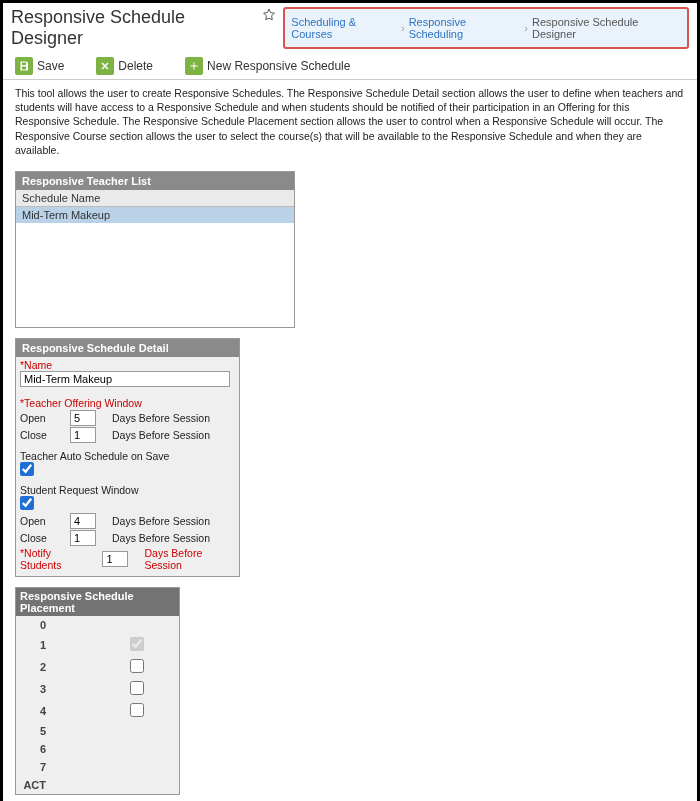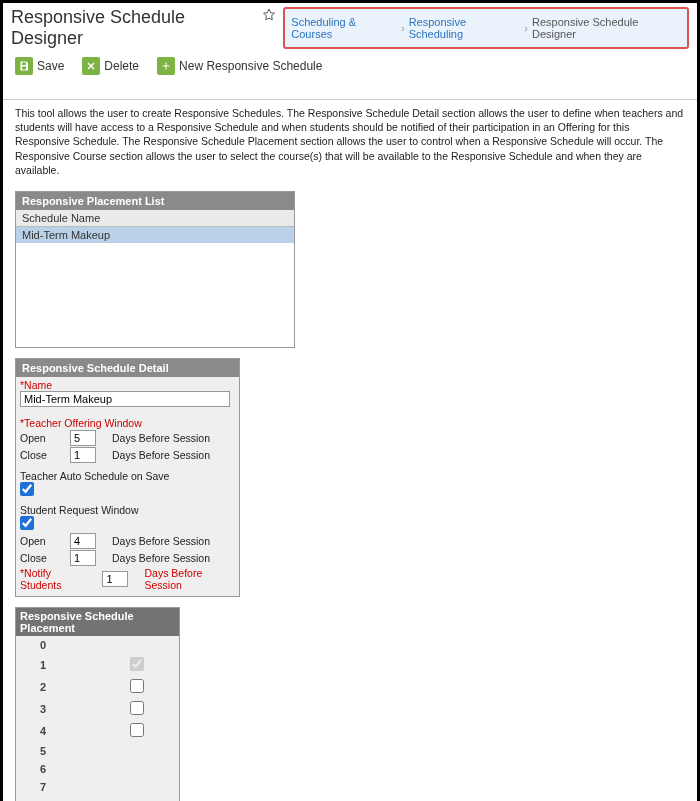--- a/index.html
+++ b/index.html
@@ -43,8 +43,8 @@
     .toolbar {
       display: flex;
       align-items: center;
-      gap: 18px;
-      padding: 6px 10px 24px 12px;
+      gap: 32px;
+      padding: 6px 10px 4px 12px;
       border-bottom: 1px solid #ccc;
     }
     .tb-btn {

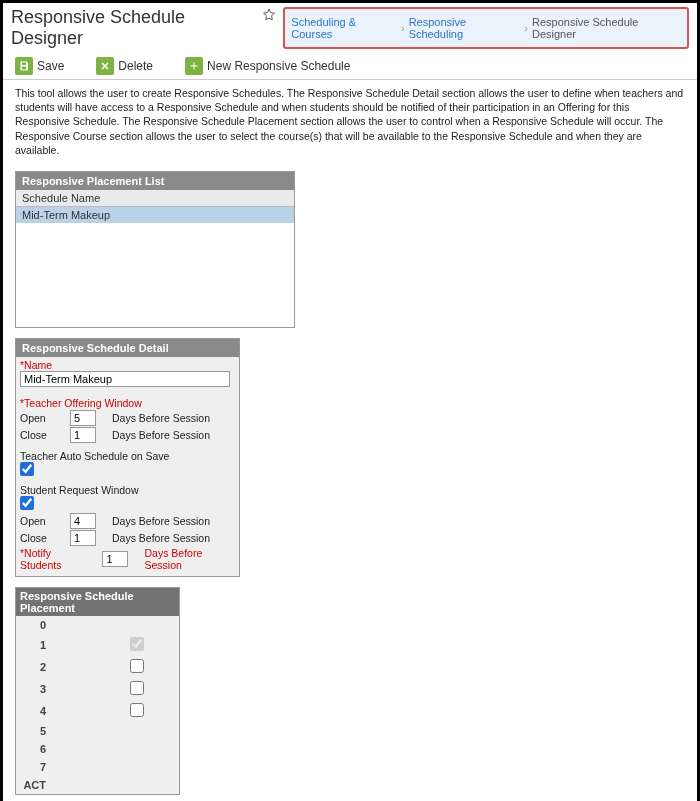--- a/index.html
+++ b/index.html
@@ -202,7 +202,7 @@
 <div class="description">This tool allows the user to create Responsive Schedules. The Responsive Schedule Detail section allows the user to define when teachers and students will have access to a Responsive Schedule and when students should be notified of their participation in an Offering for this Responsive Schedule. The Responsive Schedule Placement section allows the user to control when a Responsive Schedule will occur. The Responsive Course section allows the user to select the course(s) that will be available to the Responsive Schedule and when they are available.</div>
 
 <div class="panel list-panel">
-  <div class="panel-header">Responsive Placement List</div>
+  <div class="panel-header">Responsive Teacher List</div>
   <div class="list-colhead">Schedule Name</div>
   <div class="list-body">
     <div class="list-row">Mid-Term Makeup</div>

